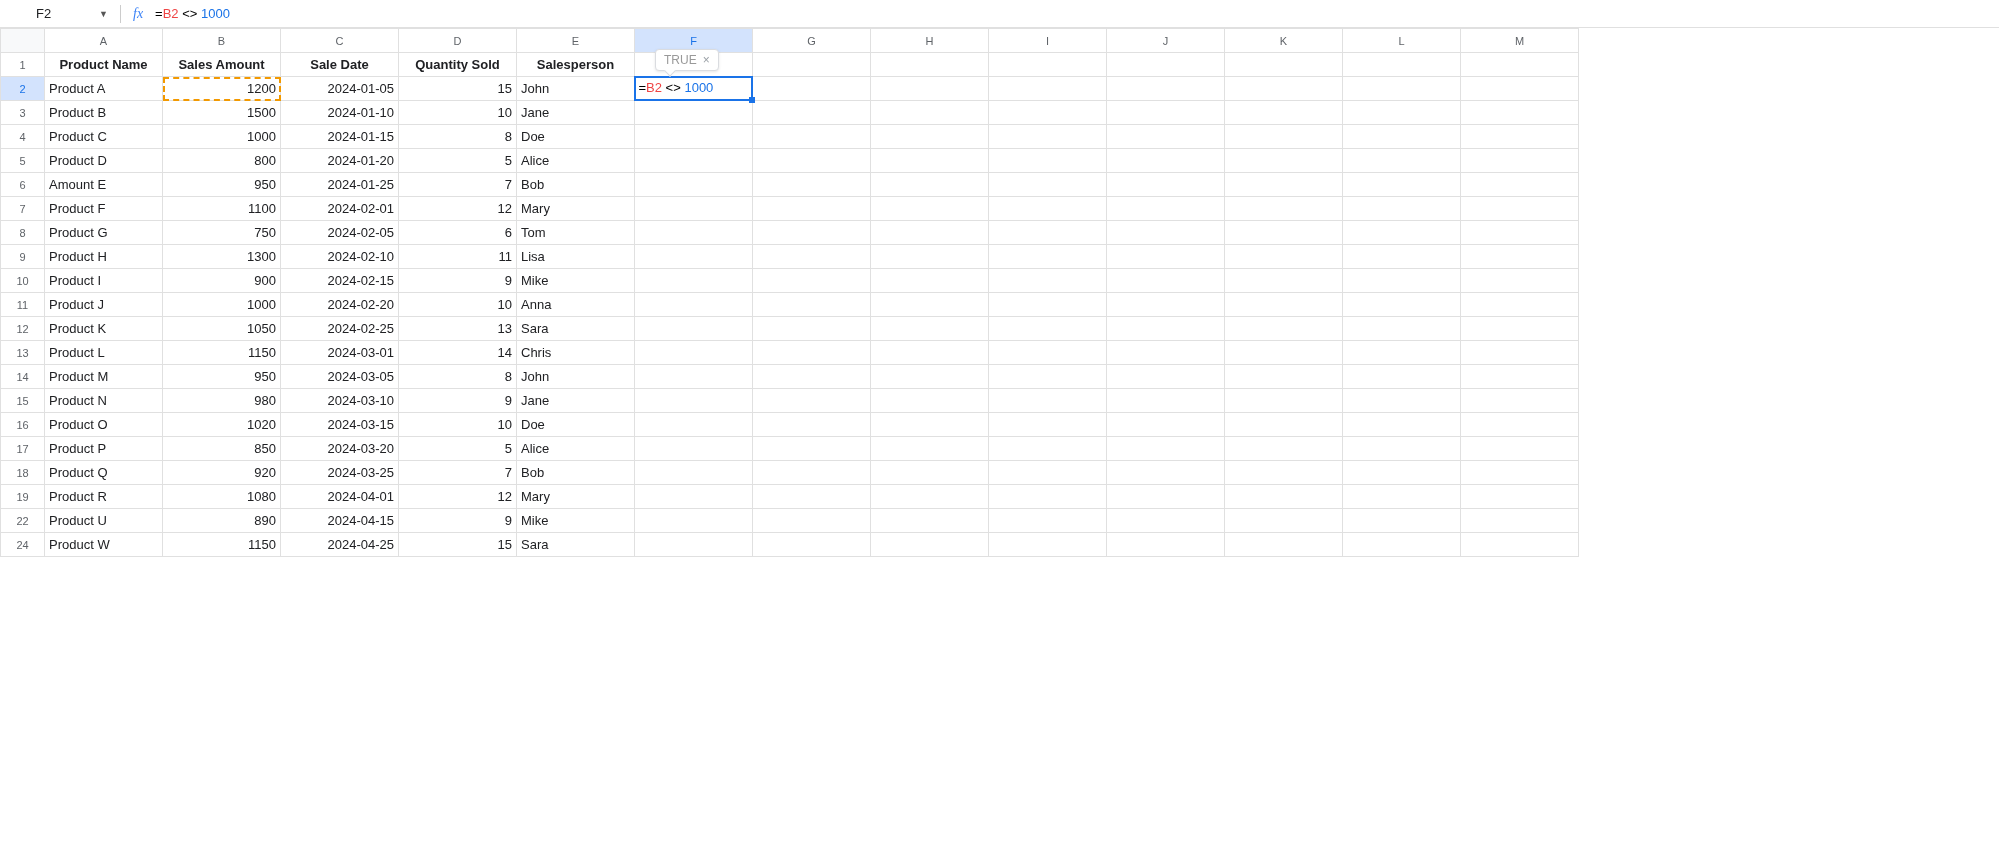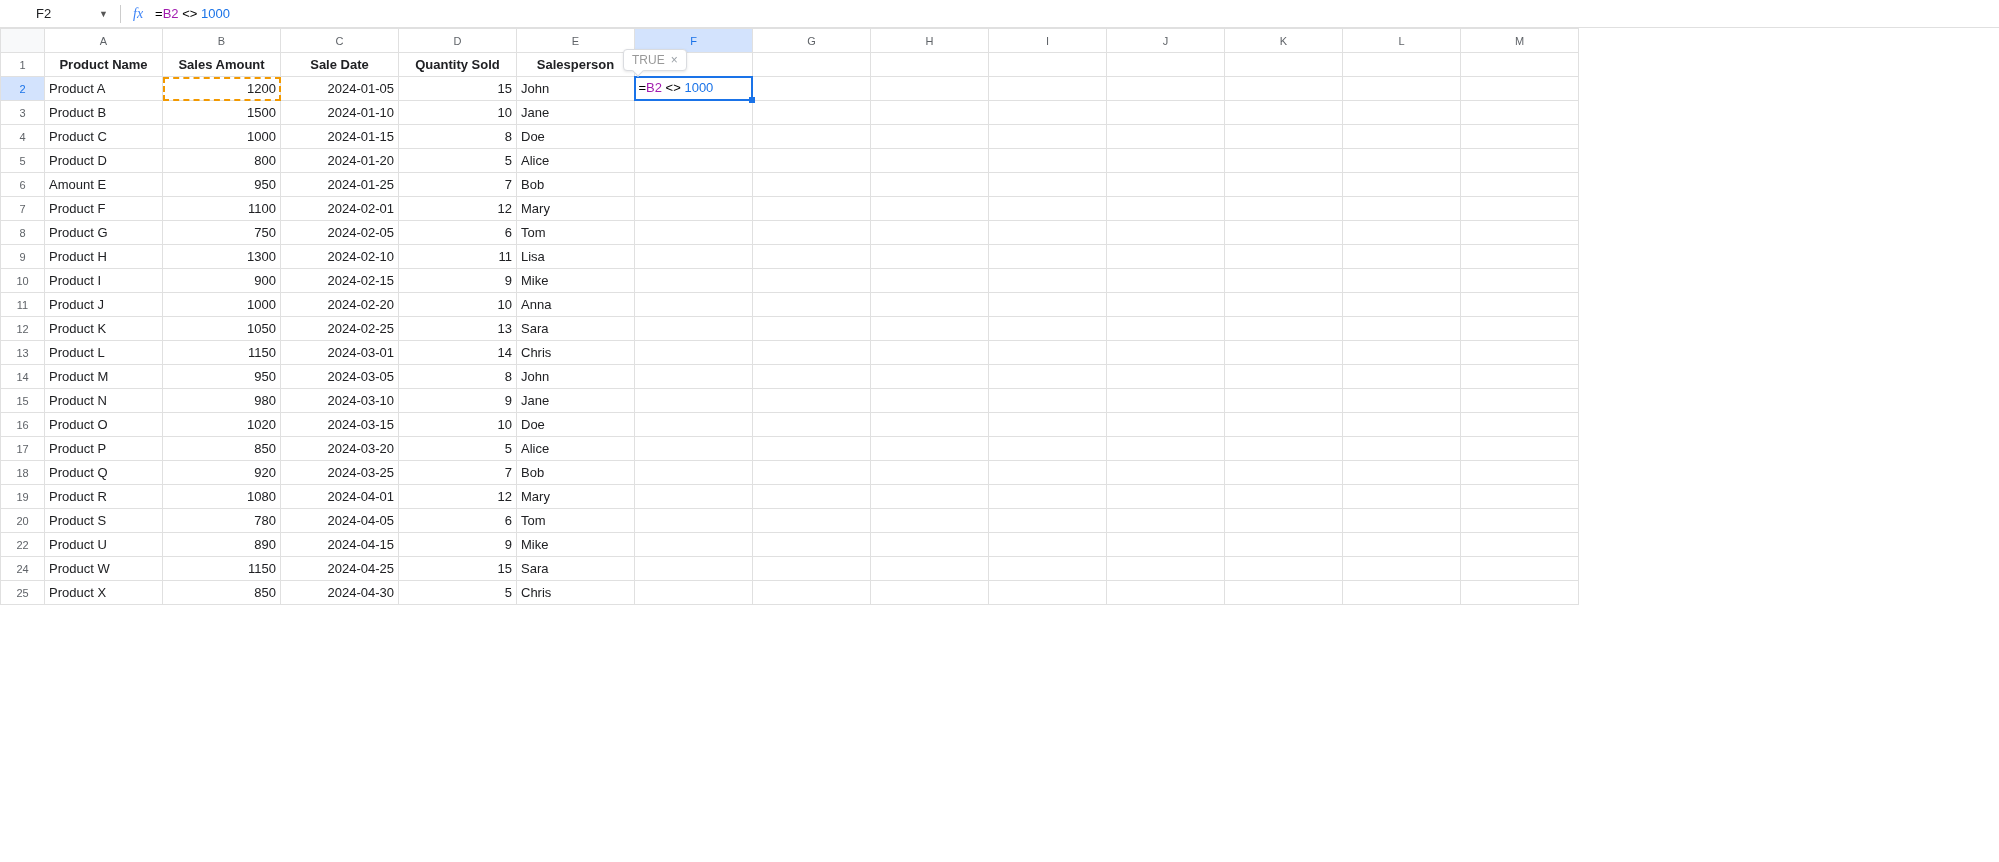--- a/index.html
+++ b/index.html
@@ -129,7 +129,7 @@
   .tooltip-close { color:#9aa0a6; cursor:pointer; font-size:12px; }
   
   .token-eq { color:#000; }
-  .token-ref { color:#a21caf; }
+  .token-ref { color:#ef4444; }
   .token-op  { color:#000; }
   .token-num { color:#1a73e8; }
   

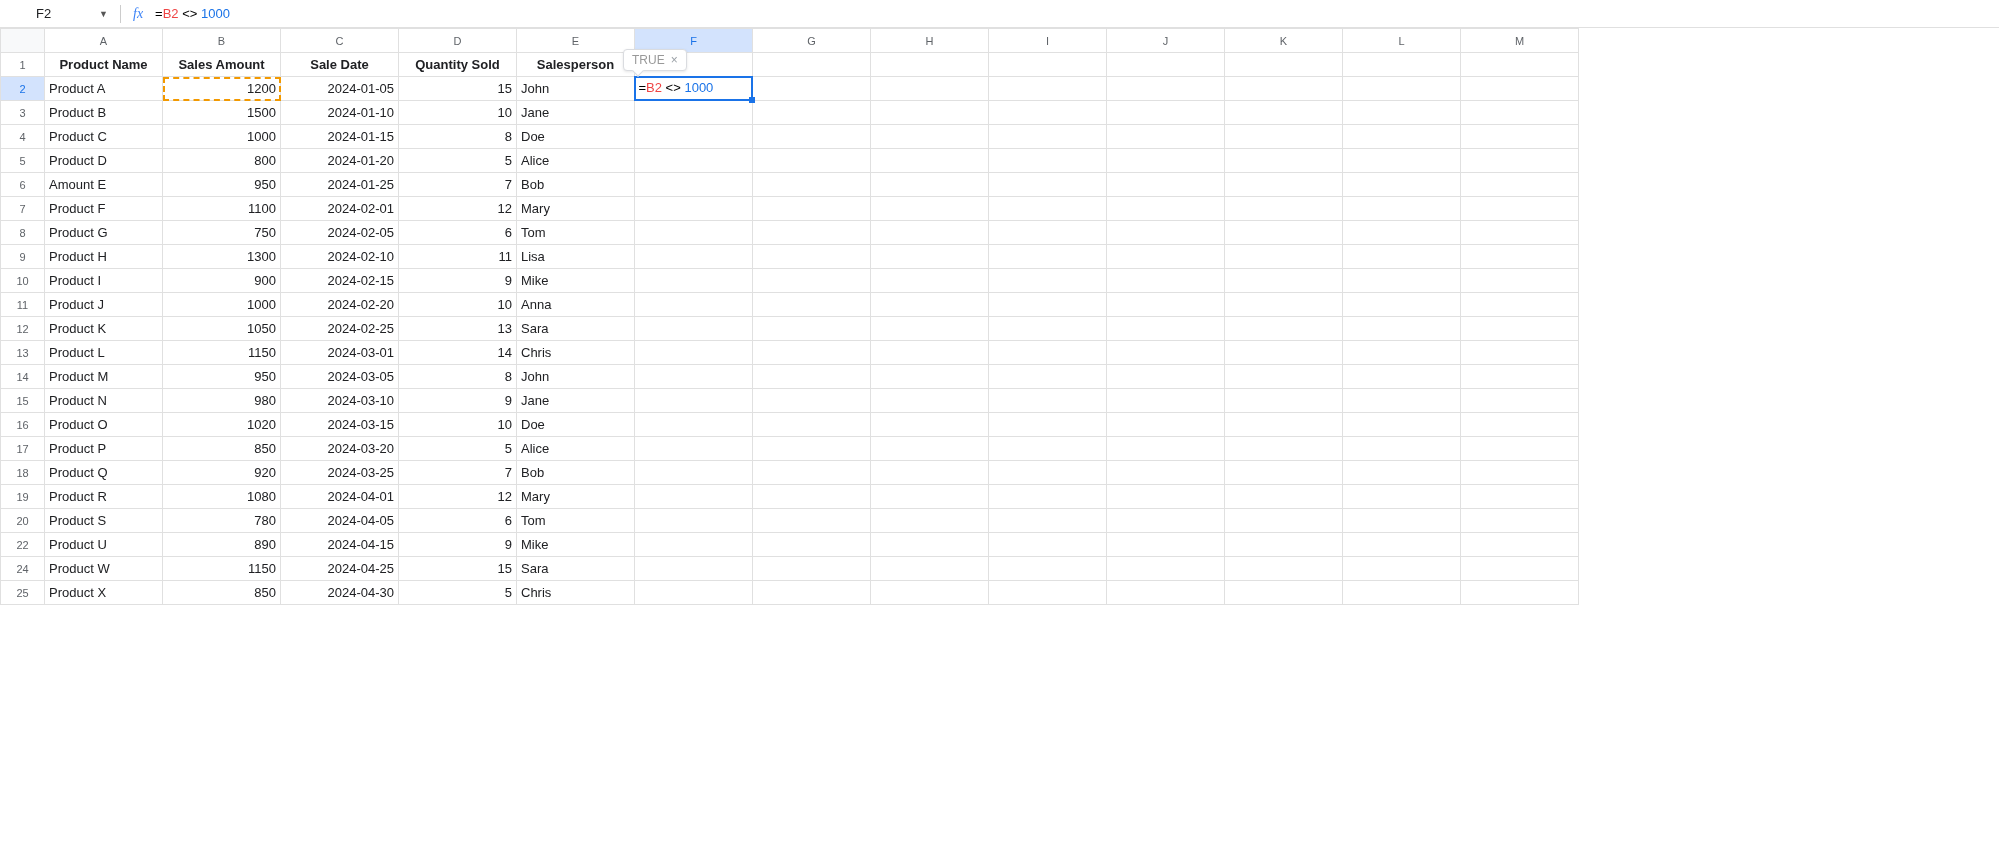--- a/index.html
+++ b/index.html
@@ -567,7 +567,7 @@
     <div class="drag-handle"></div>
   </div>
 
-  <div class="tooltip" id="tooltip" style="left: 623px; top: 20.5px;">
+  <div class="tooltip" id="tooltip" style="left: 655px; top: 20.5px;">
     <span>TRUE</span>
     <span class="tooltip-close">×</span>
     <div class="tooltip-pointer"></div>

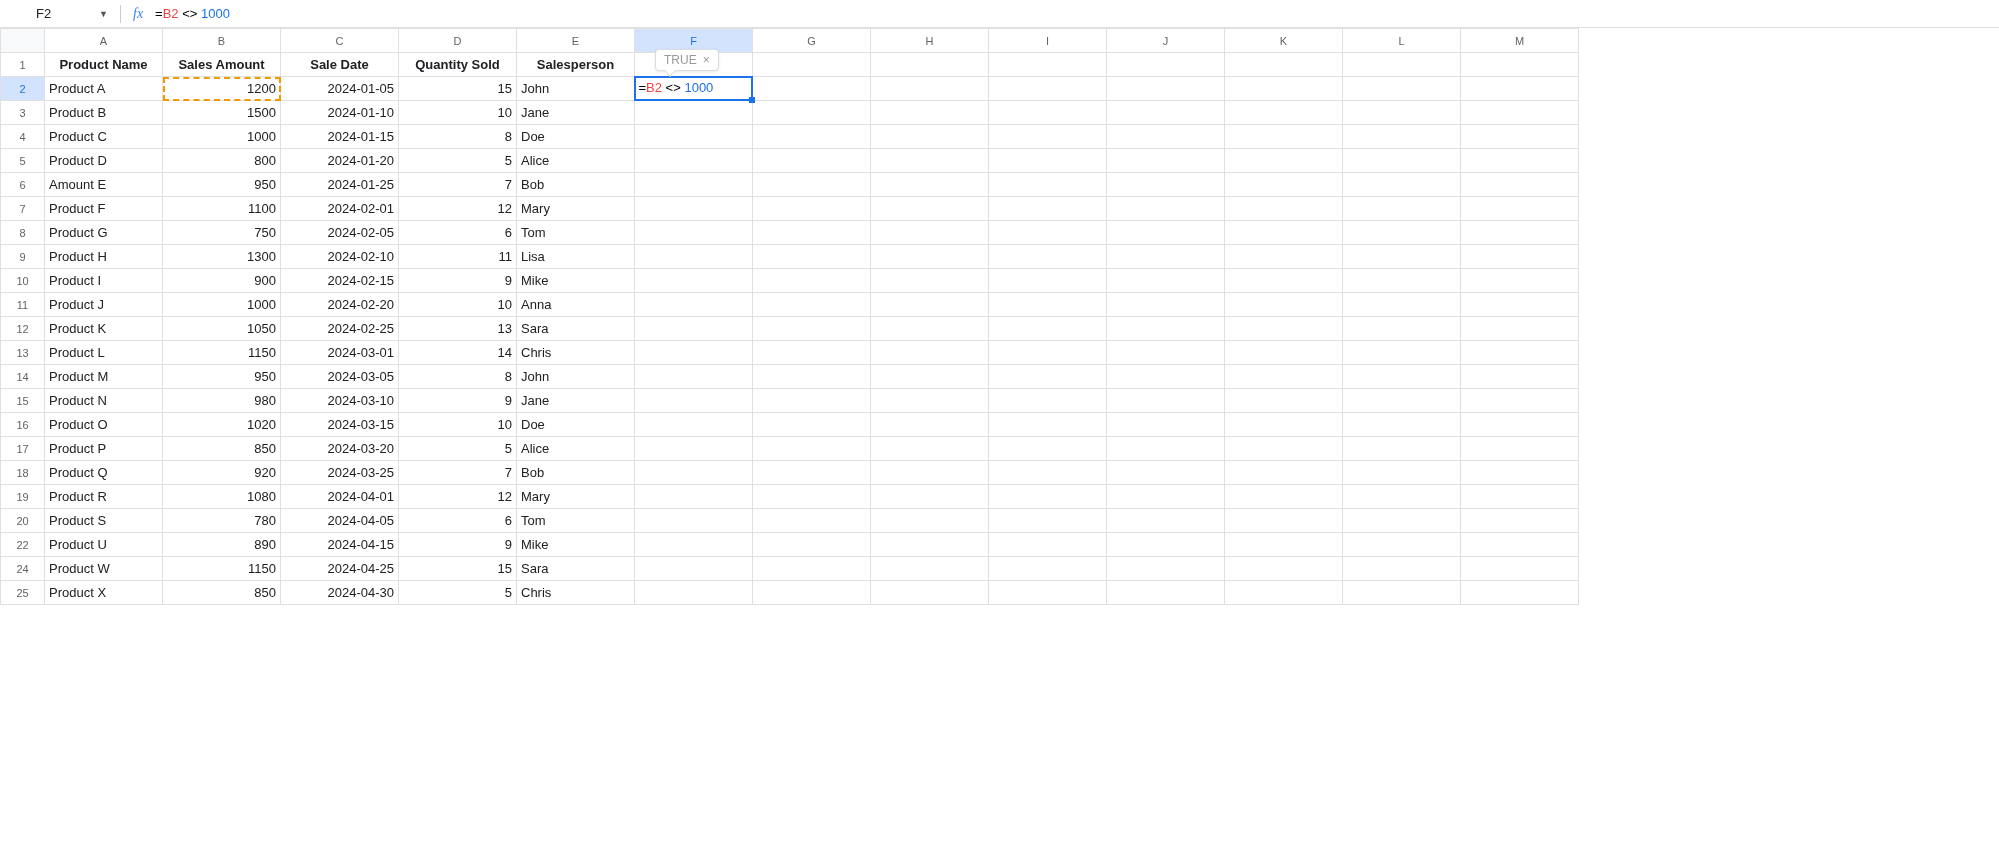--- a/index.html
+++ b/index.html
@@ -494,22 +494,6 @@
           <td class="cell"></td>
         </tr>
         <tr>
-          <th class="row-header">20</th>
-          <td class="cell">Product S</td>
-          <td class="cell num">780</td>
-          <td class="cell num">2024-04-05</td>
-          <td class="cell num">6</td>
-          <td class="cell">Tom</td>
-          <td class="cell"></td>
-          <td class="cell"></td>
-          <td class="cell"></td>
-          <td class="cell"></td>
-          <td class="cell"></td>
-          <td class="cell"></td>
-          <td class="cell"></td>
-          <td class="cell"></td>
-        </tr>
-        <tr>
           <th class="row-header">22</th>
           <td class="cell">Product U</td>
           <td class="cell num">890</td>

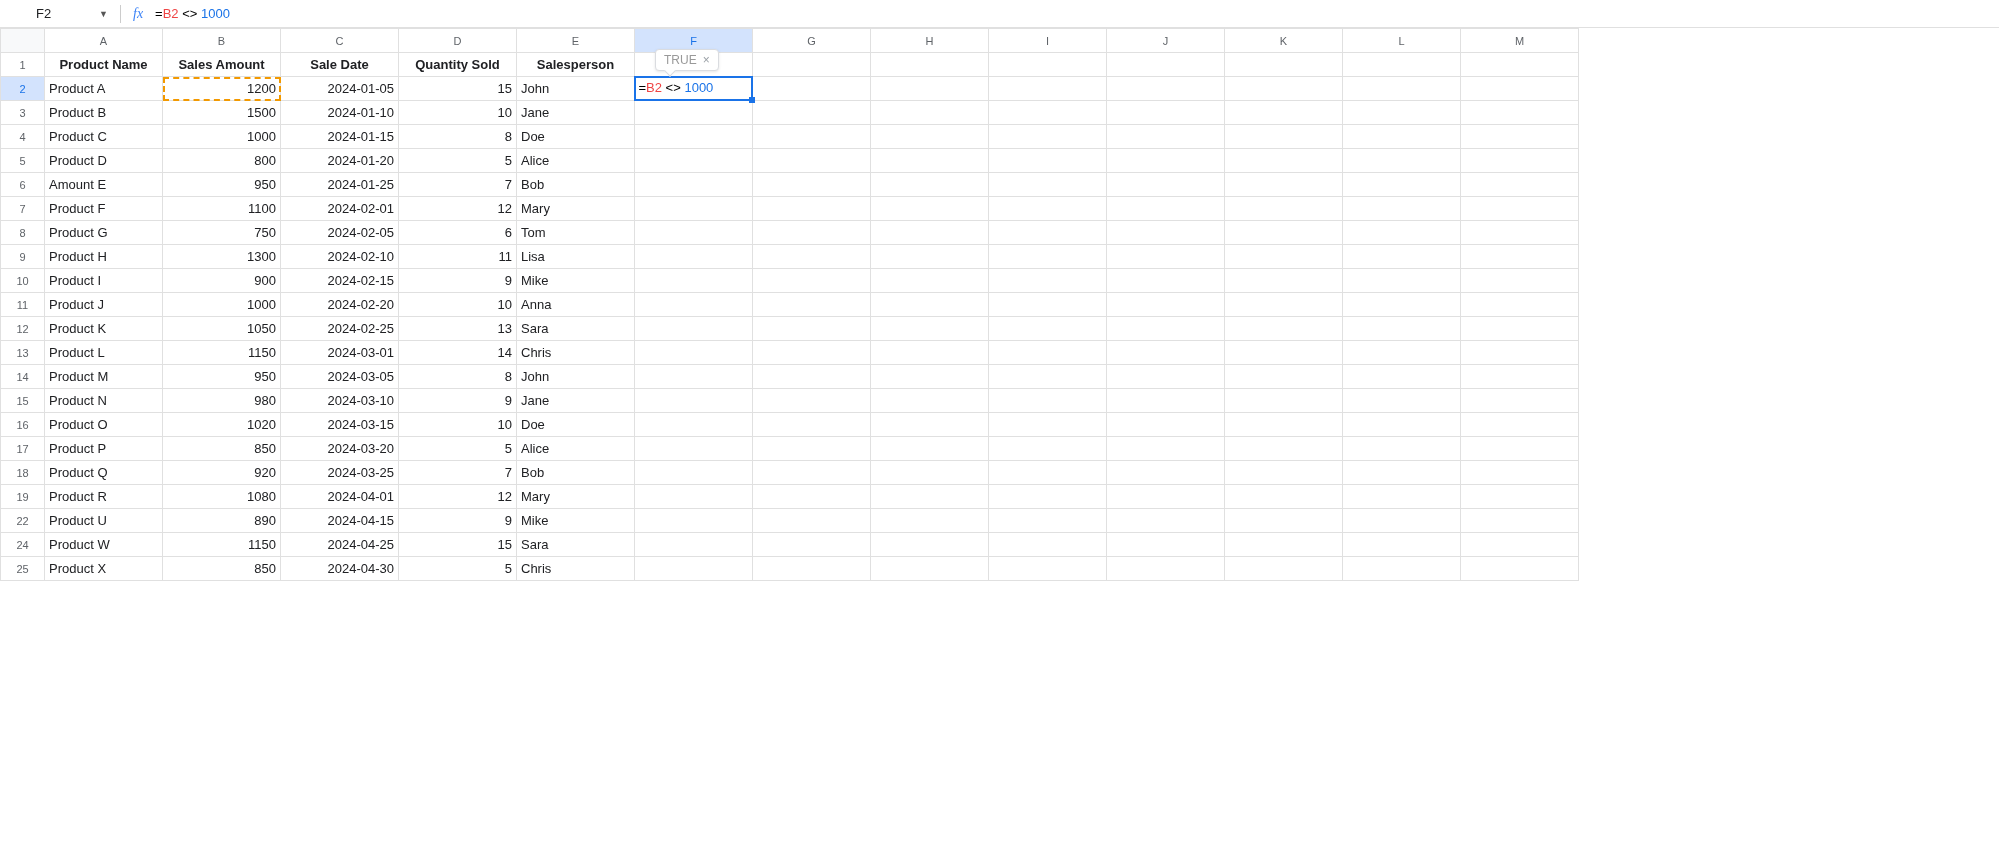--- a/index.html
+++ b/index.html
@@ -525,22 +525,6 @@
           <td class="cell"></td>
           <td class="cell"></td>
         </tr>
-        <tr>
-          <th class="row-header">25</th>
-          <td class="cell">Product X</td>
-          <td class="cell num">850</td>
-          <td class="cell num">2024-04-30</td>
-          <td class="cell num">5</td>
-          <td class="cell">Chris</td>
-          <td class="cell"></td>
-          <td class="cell"></td>
-          <td class="cell"></td>
-          <td class="cell"></td>
-          <td class="cell"></td>
-          <td class="cell"></td>
-          <td class="cell"></td>
-          <td class="cell"></td>
-        </tr>
       </tbody>
     </table>
 

